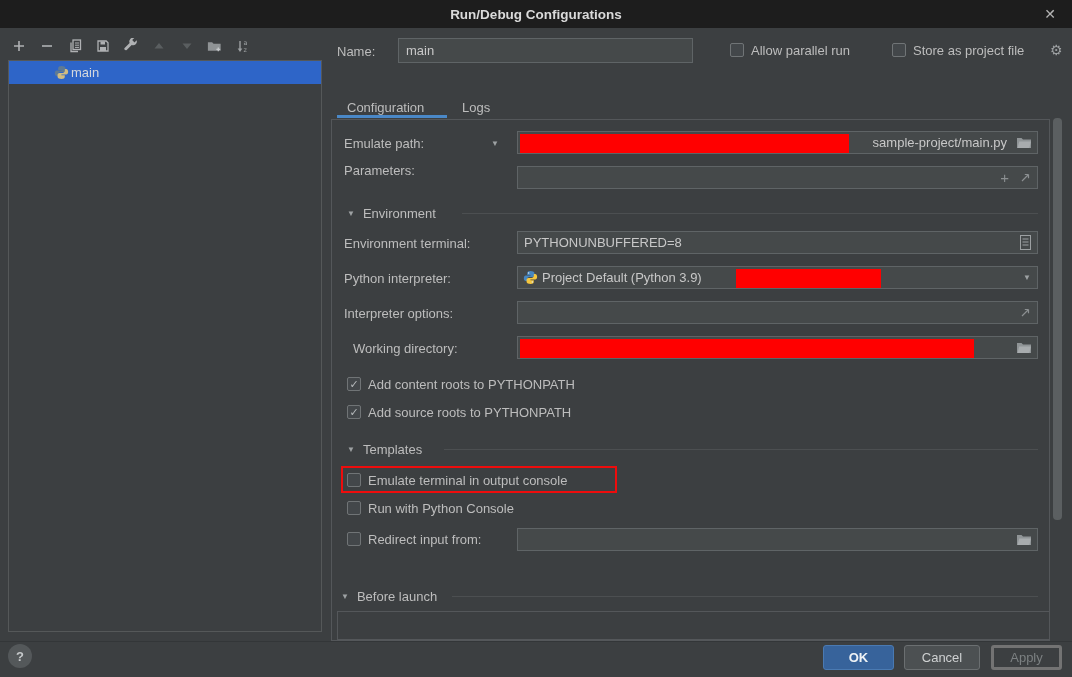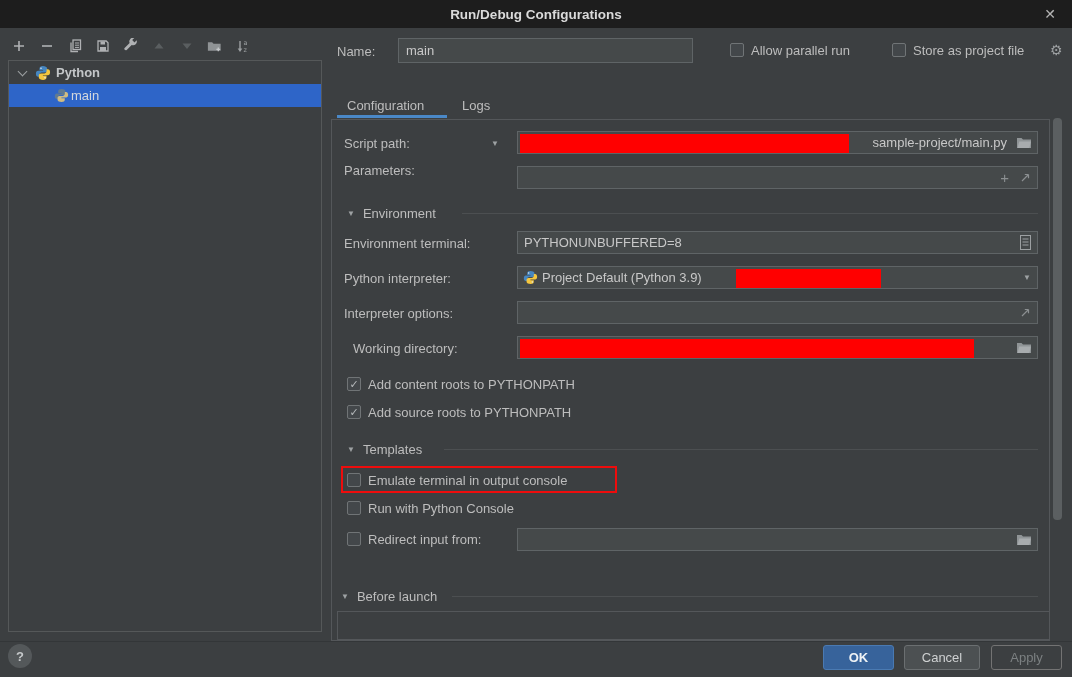--- a/index.html
+++ b/index.html
@@ -159,18 +159,6 @@
 </div>
 
 <div class="tree-panel">
-  <div class="tree-row" style="padding-left:10px;">
-    <span class="chev down"></span>
-    <span style="margin-left:9px;">
-      <svg width="16" height="16" viewBox="0 0 16 16">
-          <path d="M7.9 1c-2.2 0-3.4.9-3.4 2.4v1.8h3.6v.6H3.1C1.7 5.8.9 7 .9 8.8c0 1.8.8 3 2.2 3h1.3V9.9c0-1.3 1.1-2.4 2.4-2.4h3.4c1.1 0 2-.9 2-2V3.4C12.2 1.9 10.1 1 7.9 1z" fill="#4686c0"></path>
-          <circle cx="6" cy="3.3" r=".8" fill="#dfe6ee"></circle>
-          <path d="M8.1 15c2.2 0 3.4-.9 3.4-2.4v-1.8H7.9v-.6h4.96c1.4 0 2.2-1.2 2.2-3 0-1.8-.8-3-2.2-3h-1.3v1.9c0 1.3-1.1 2.4-2.4 2.4H5.8c-1.1 0-2 .9-2 2v2.1C3.8 14.1 5.9 15 8.1 15z" fill="#f4c63f"></path>
-          <circle cx="10" cy="12.7" r=".8" fill="#dfe6ee"></circle>
-        </svg>
-    </span>
-    <span class="tree-label">Python</span>
-  </div>
   <div class="tree-row selected" style="padding-left:45px;">
     <span style="filter:grayscale(.55) brightness(.95);">
       <svg width="15" height="15" viewBox="0 0 16 16">

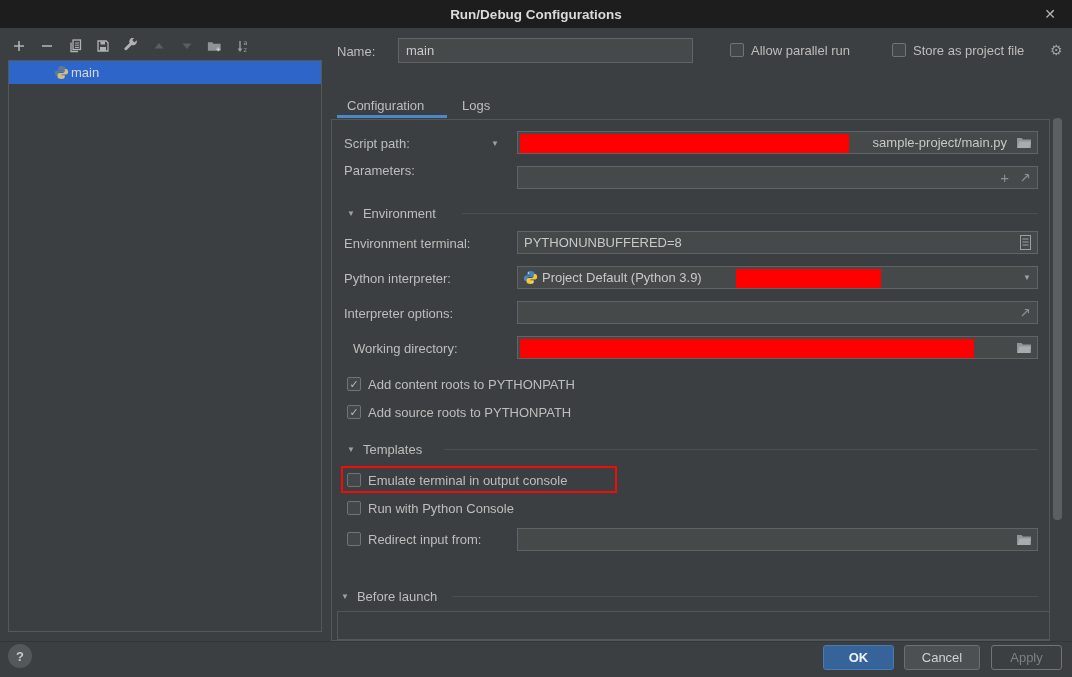--- a/index.html
+++ b/index.html
@@ -47,7 +47,7 @@
   .cbx-row { display:flex; align-items:flex-start; gap:7px; cursor:pointer; }
 
   
-  .tab { position:absolute; top:92px; height:26px; display:flex; align-items:center;
+  .tab { position:absolute; top:100px; height:26px; display:flex; 
     cursor:pointer; color:#bdbdbd; }
   .tab-underline { position:absolute; left:337px; top:115px; width:110px; height:3px;
     background:#4a88c7; }

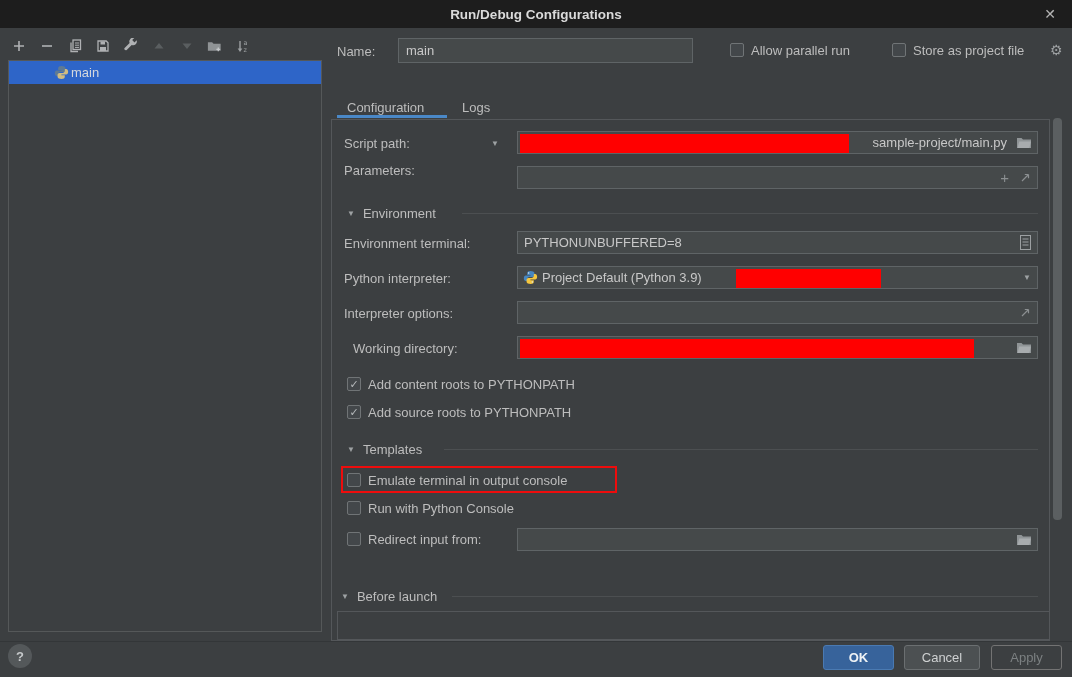--- a/index.html
+++ b/index.html
@@ -192,7 +192,7 @@
 
 <div class="viewport"></div>
 
-<div class="flabel" style="left:344px; top:136px;">Script path:</div>
+<div class="flabel" style="left:344px; top:136px;">Emulate path:</div>
 <span class="abs tri" style="left:491px; top:139px;">▼</span>
 <div class="field" style="left:517px; top:131px; width:521px;text-align:right;">
   <div class="redaction" style="left:2px; top:2px; width:329px; height:19px;"></div>

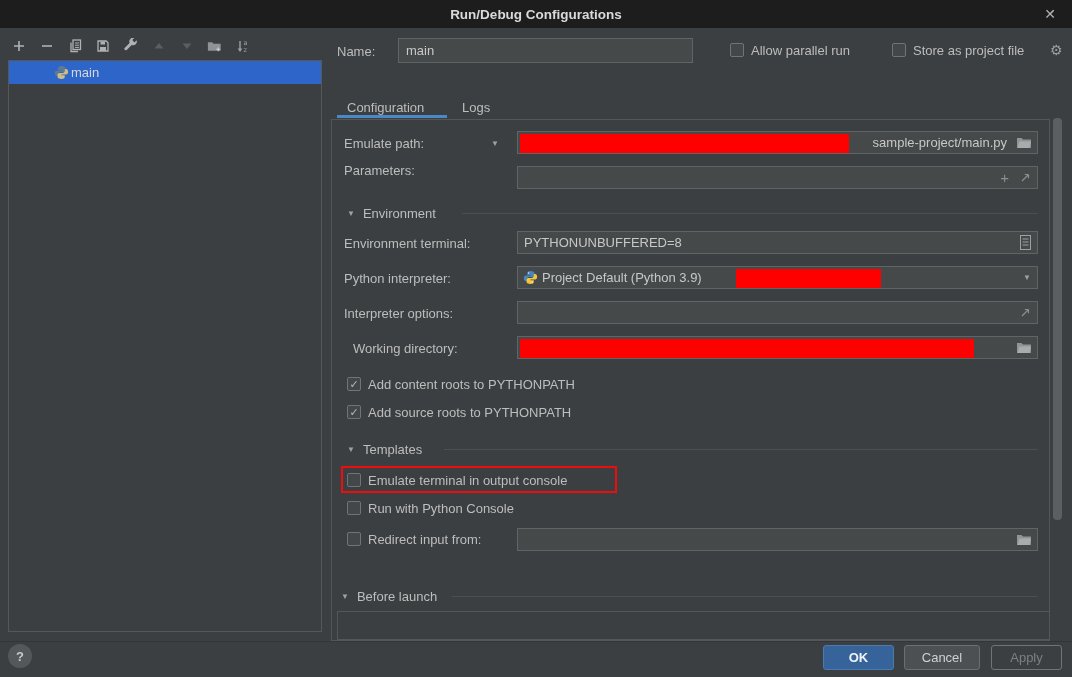--- a/index.html
+++ b/index.html
@@ -85,7 +85,7 @@
     color:#eef2f5; font-weight:bold; }
   .btn-cancel { left:904px; width:76px; background:#4c5052; border:1px solid #6b6f71;
     color:#cfd1d2; }
-  .btn-apply { left:991px; width:71px; background:transparent; border:1px solid #737373;
+  .btn-apply { left:991px; width:71px; background:transparent; border:3px solid #737373;
     color:#7c8082; }
   .help-btn { position:absolute; left:8px; top:644px; width:24px; height:24px;
     border-radius:50%; background:#54585a; color:#c6c9cb; display:flex;

